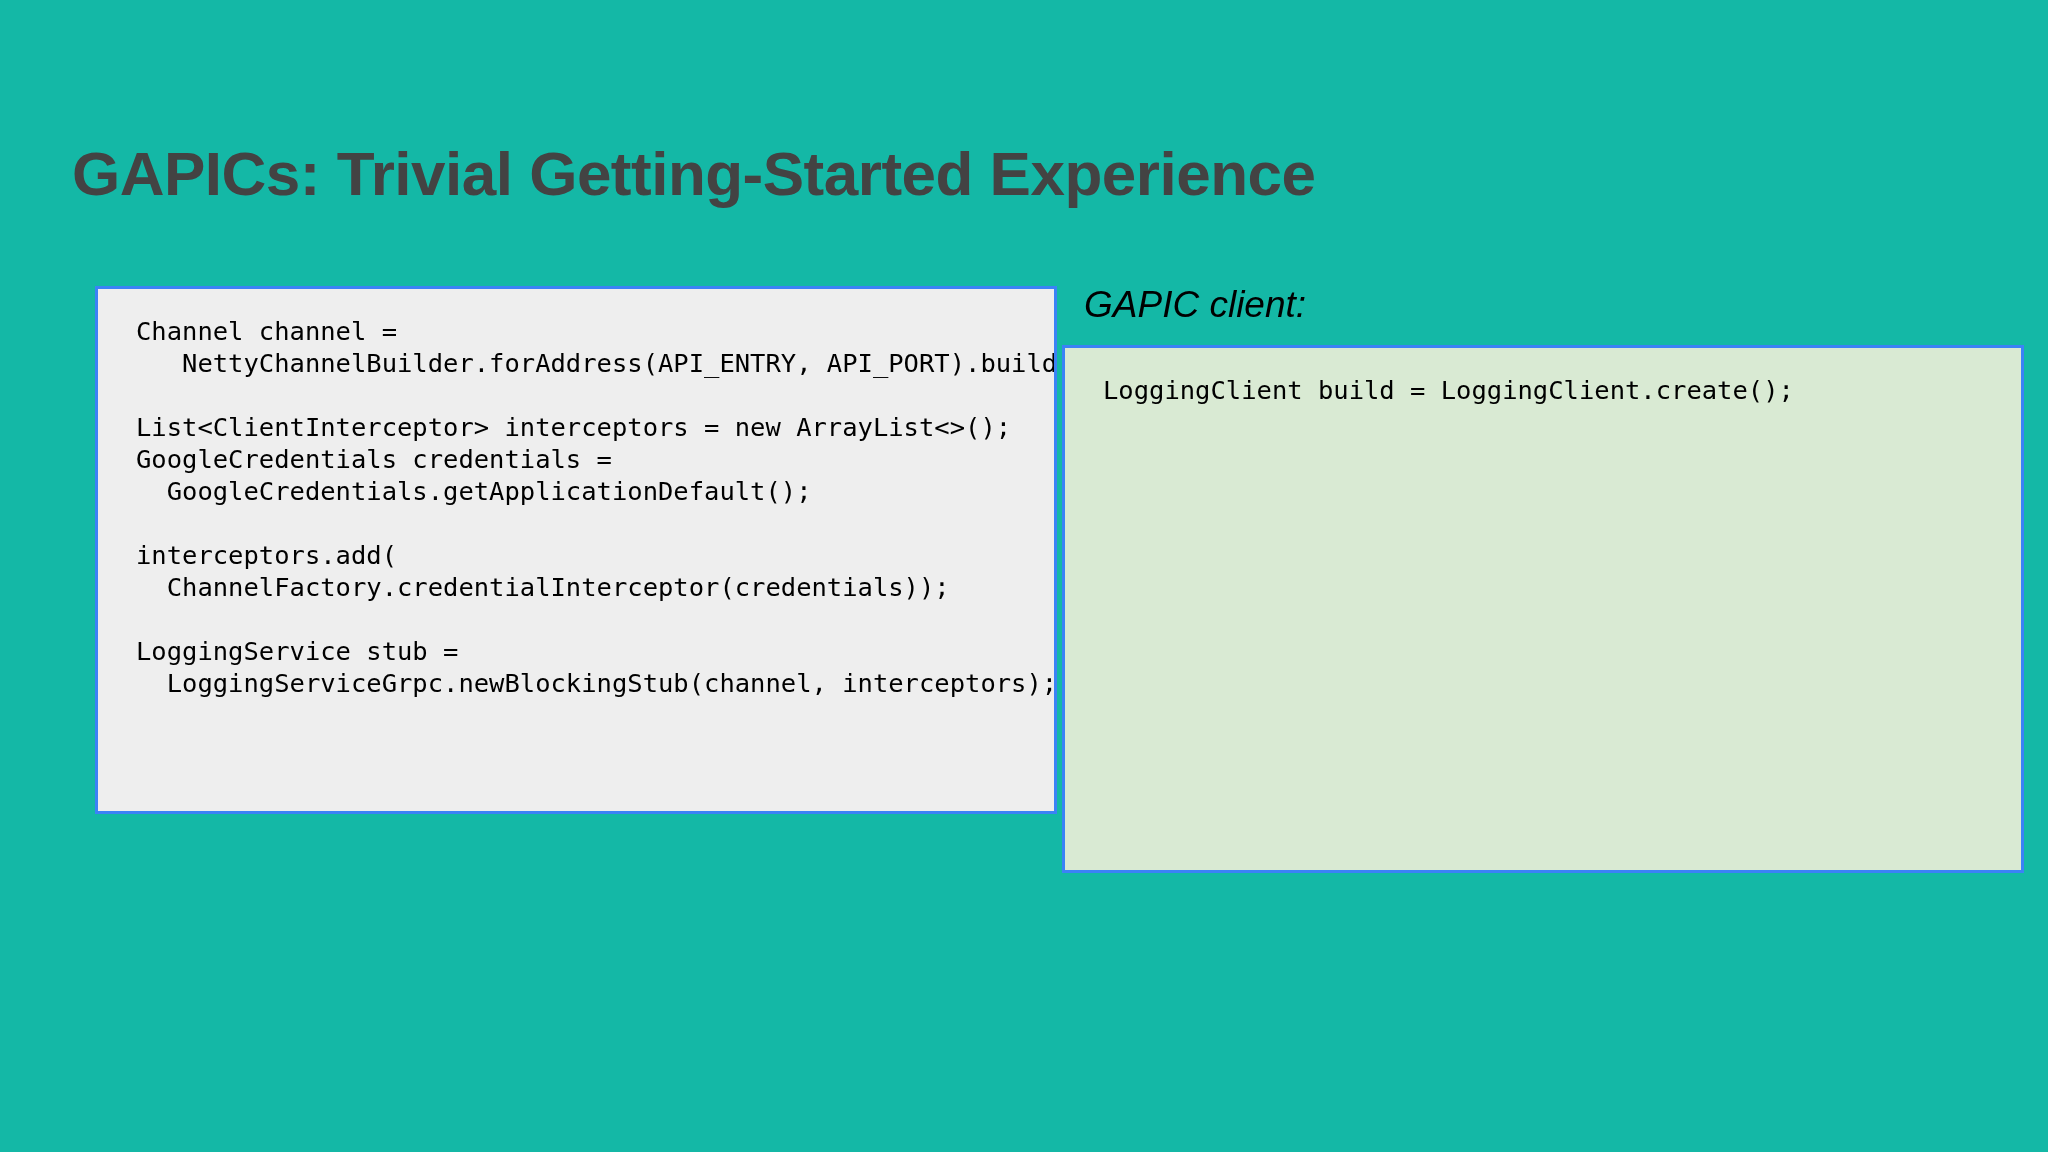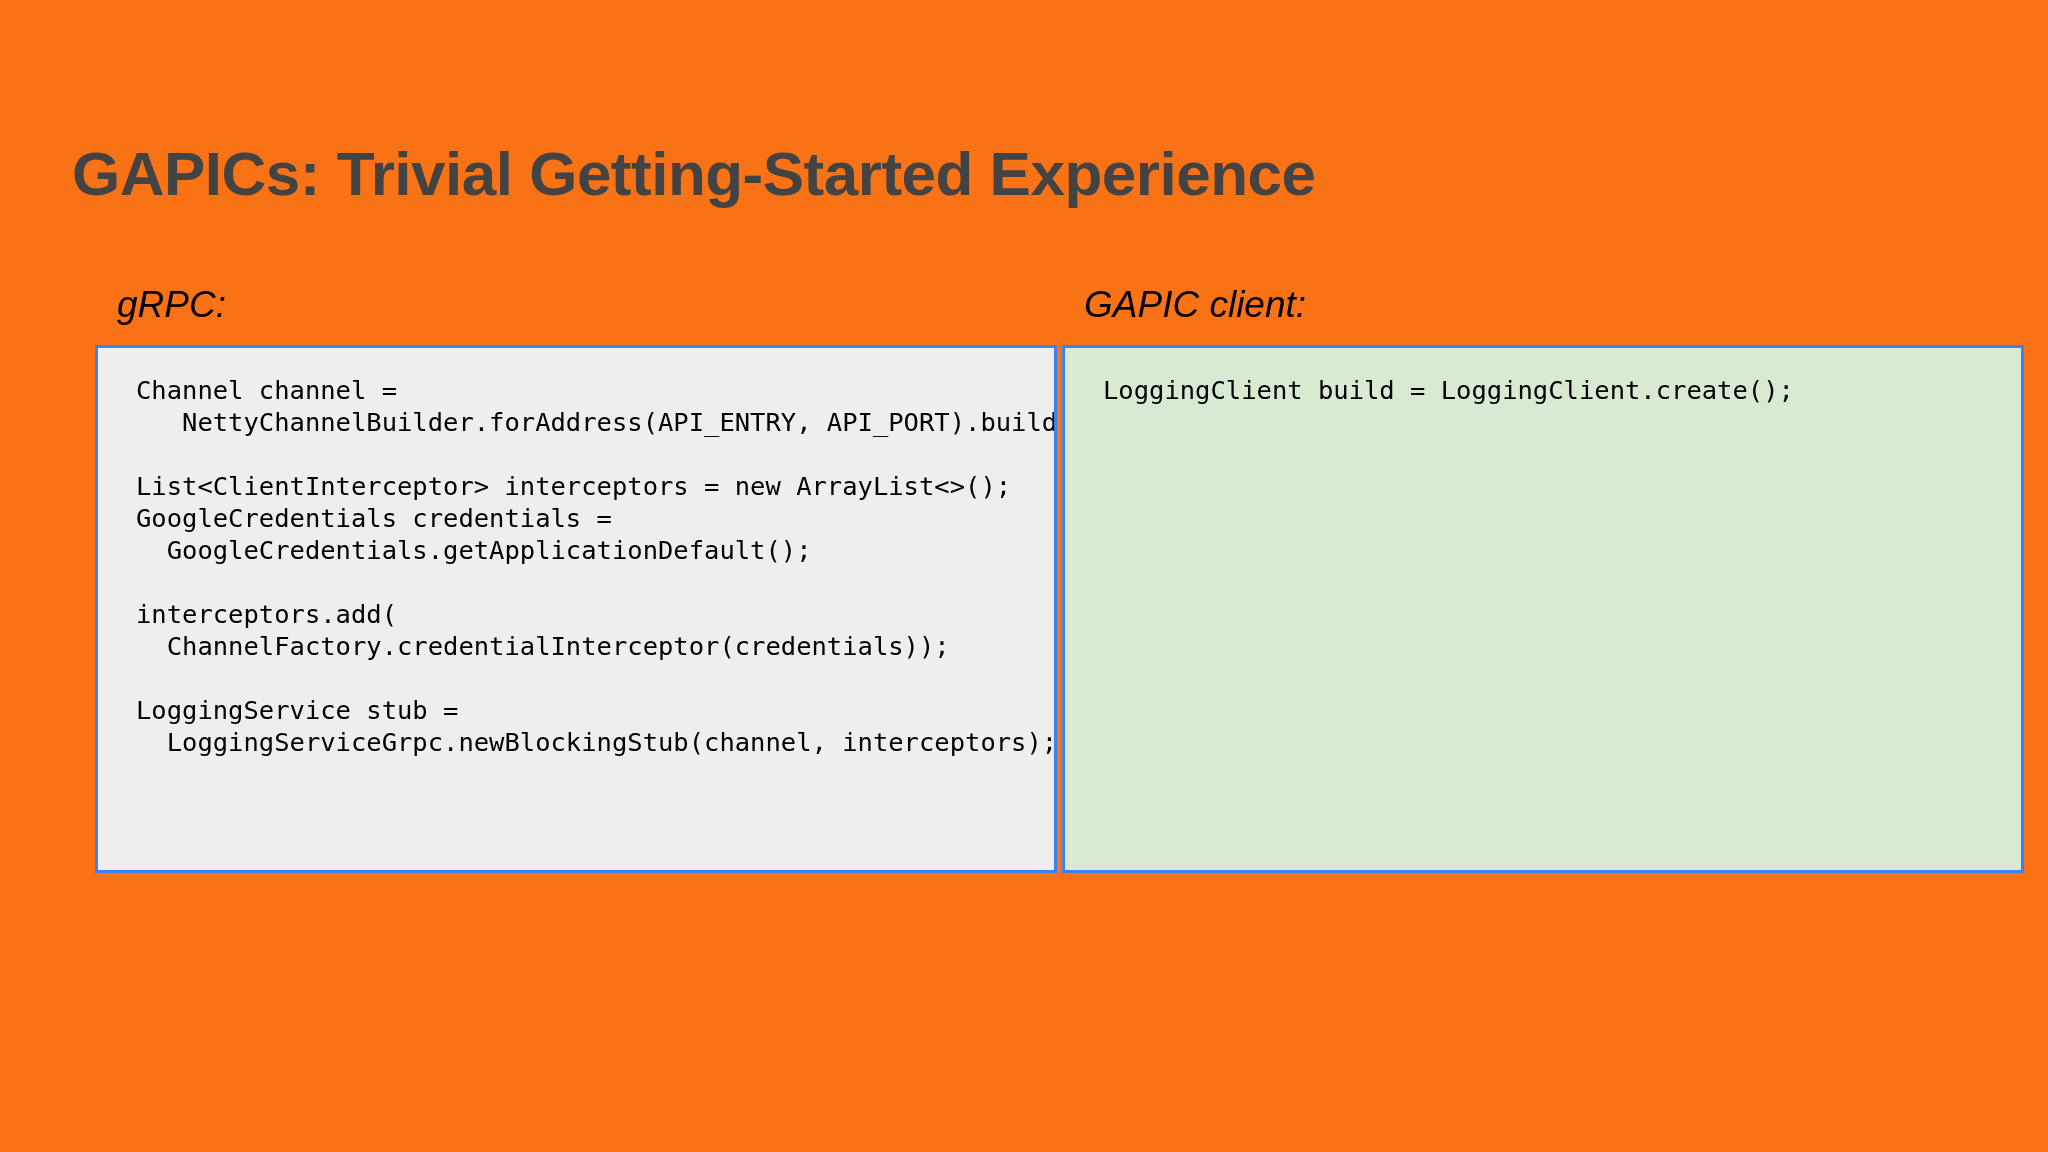--- a/index.html
+++ b/index.html
@@ -20,7 +20,7 @@
     position: relative;
     width: 2048px;
     height: 1152px;
-    background: #f97316;
+    background: #14b8a6;
     box-sizing: border-box;
   }
 

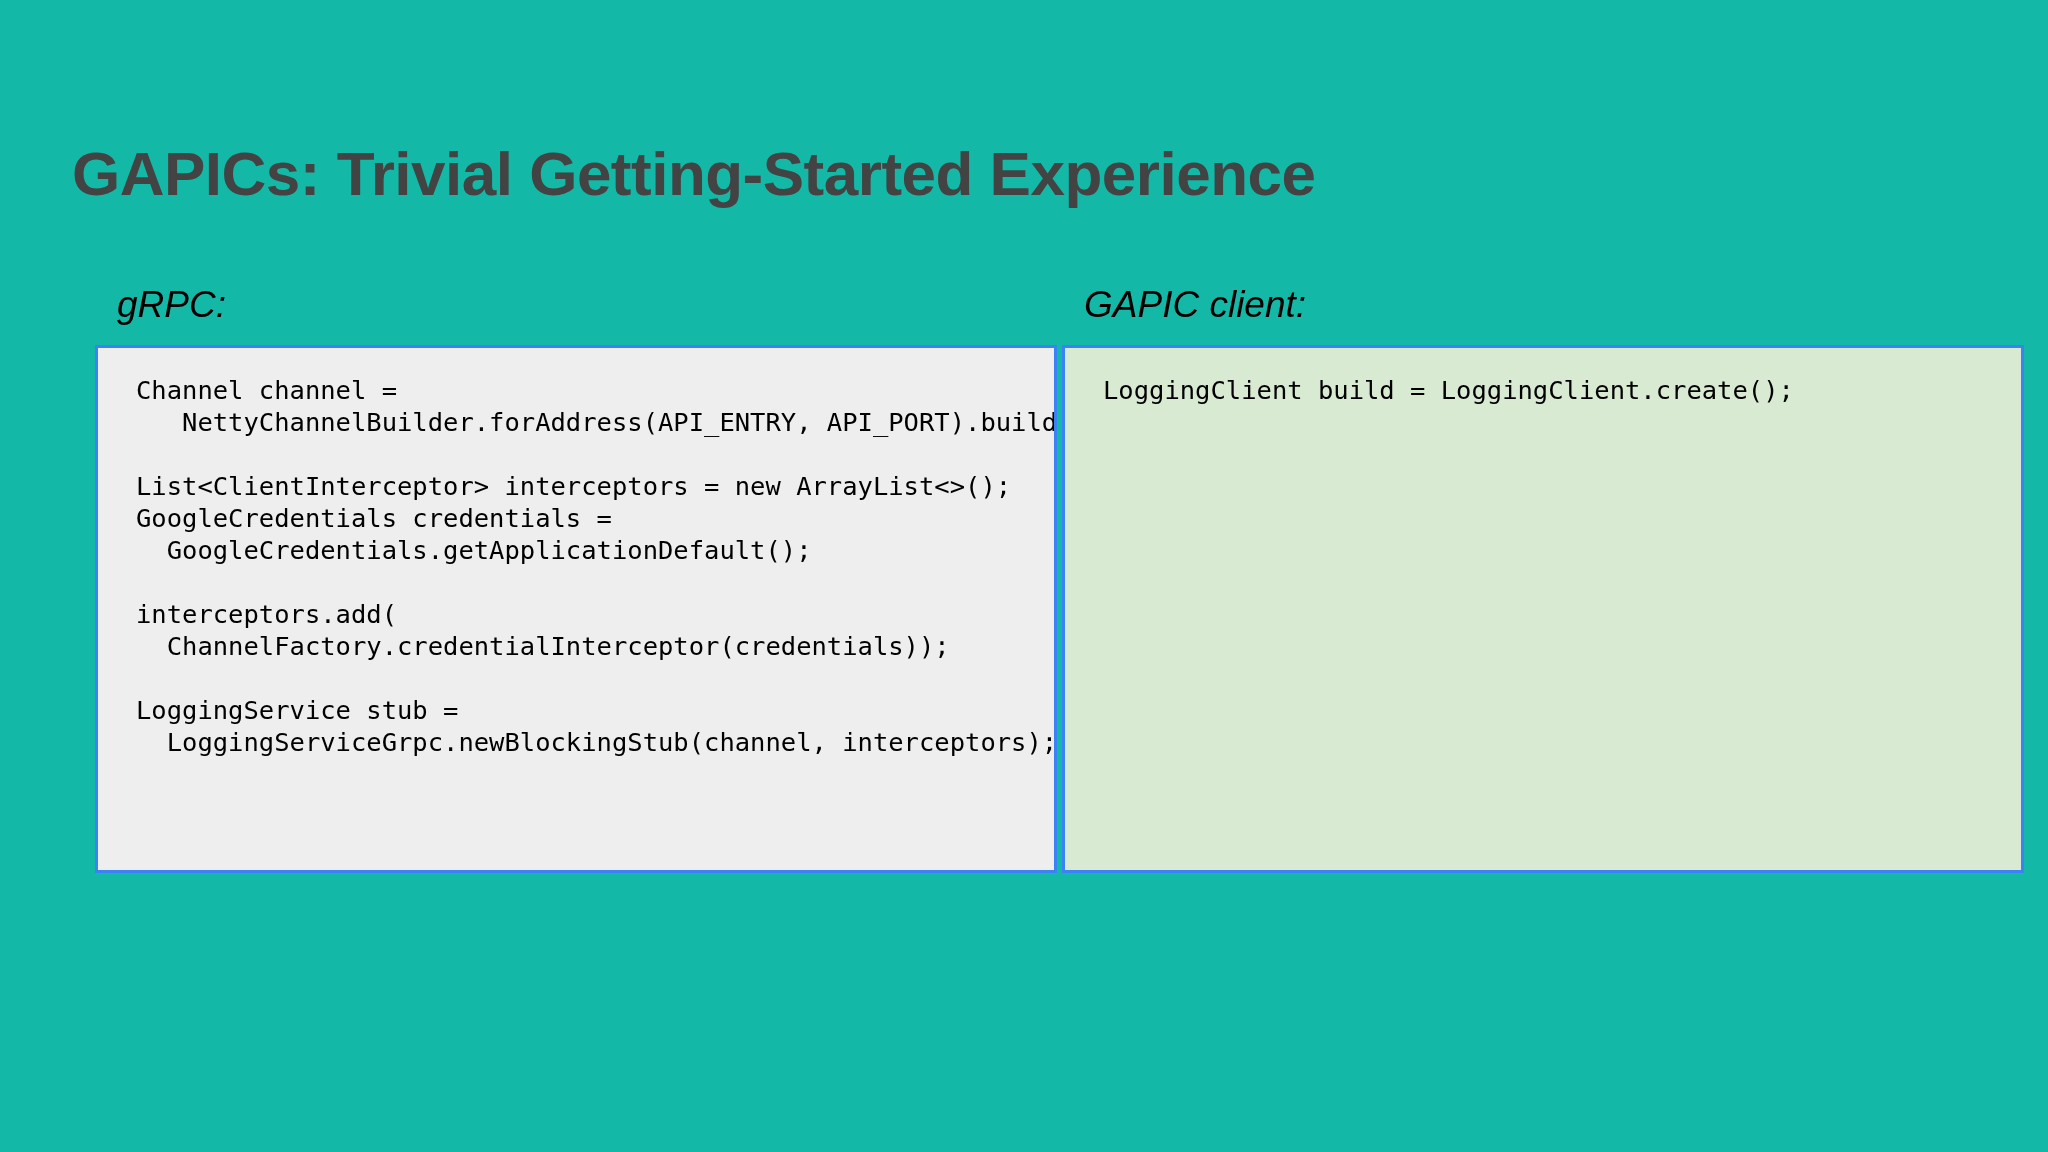--- a/index.html
+++ b/index.html
@@ -92,7 +92,6 @@
   <div class="columns">
 
     <div class="column left">
-      <div class="column-label">gRPC:</div>
       <div class="code-box grey">
         <pre class="code-text">Channel channel =
    NettyChannelBuilder.forAddress(API_ENTRY, API_PORT).build();

